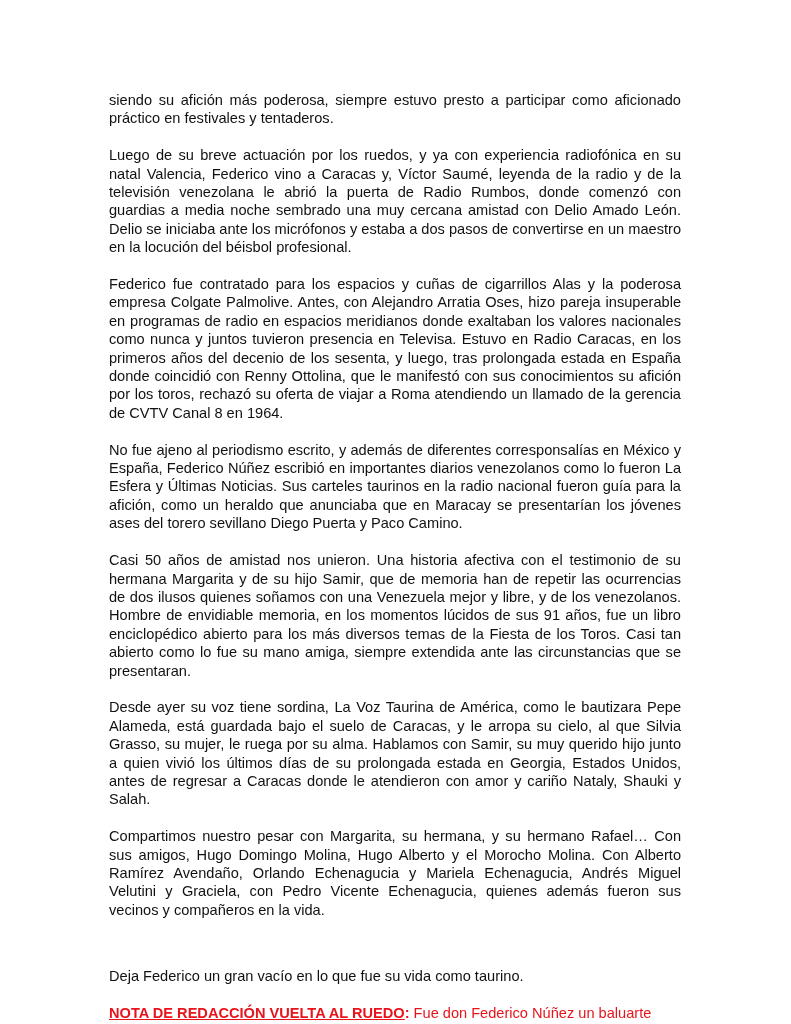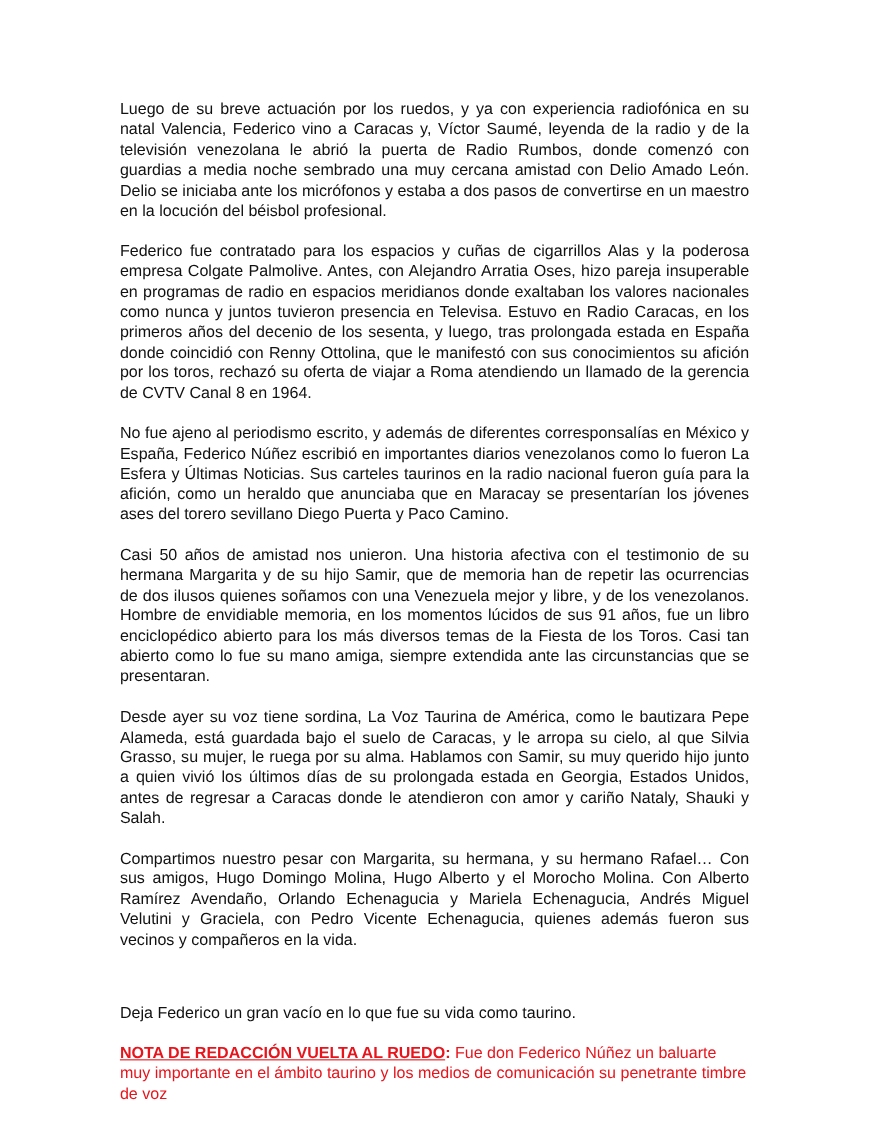--- a/index.html
+++ b/index.html
@@ -49,6 +49,7 @@
 <body>
 
 <div class="page">
+  <p class="para">siendo su afición más poderosa, siempre estuvo presto a participar como aficionado práctico en festivales y tentaderos.</p>
   <p class="para">Luego de su breve actuación por los ruedos, y ya con experiencia radiofónica en su natal Valencia, Federico vino a Caracas y, Víctor Saumé, leyenda de la radio y de la televisión venezolana le abrió la puerta de Radio Rumbos, donde comenzó con guardias a media noche sembrado una muy cercana amistad con Delio Amado León. Delio se iniciaba ante los micrófonos y estaba a dos pasos de convertirse en un maestro en la locución del béisbol profesional.</p>
   <p class="para">Federico fue contratado para los espacios y cuñas de cigarrillos Alas y la poderosa empresa Colgate Palmolive. Antes, con Alejandro Arratia Oses, hizo pareja insuperable en programas de radio en espacios meridianos donde exaltaban los valores nacionales como nunca y juntos tuvieron presencia en Televisa. Estuvo en Radio Caracas, en los primeros años del decenio de los sesenta, y luego, tras prolongada estada en España donde coincidió con Renny Ottolina, que le manifestó con sus conocimientos su afición por los toros, rechazó su oferta de viajar a Roma atendiendo un llamado de la gerencia de CVTV Canal 8 en 1964.</p>
   <p class="para">No fue ajeno al periodismo escrito, y además de diferentes corresponsalías en México y España, Federico Núñez escribió en importantes diarios venezolanos como lo fueron La Esfera y Últimas Noticias. Sus carteles taurinos en la radio nacional fueron guía para la afición, como un heraldo que anunciaba que en Maracay se presentarían los jóvenes ases del torero sevillano Diego Puerta y Paco Camino.</p>

